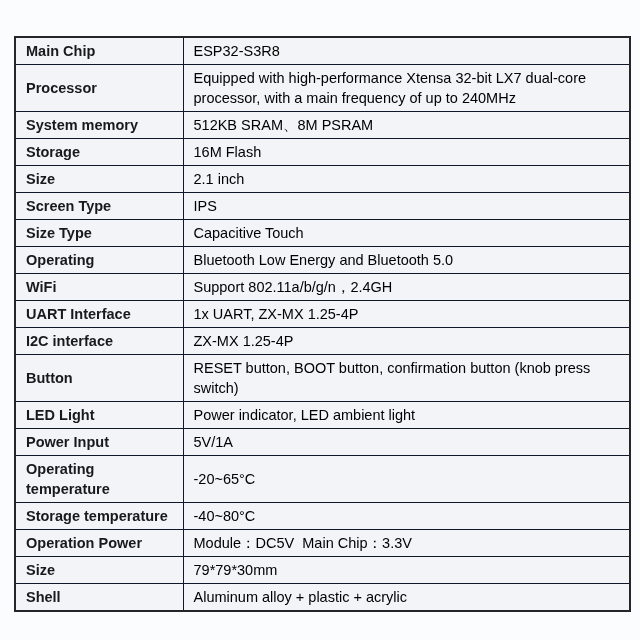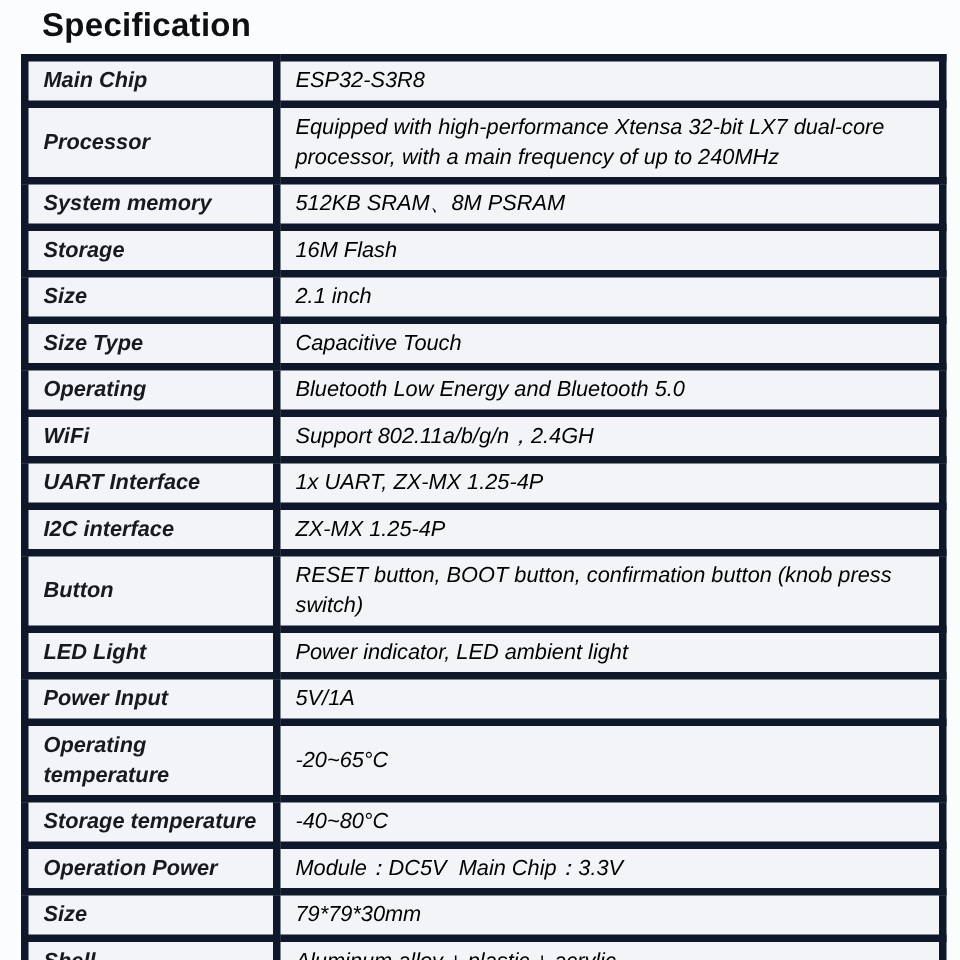--- a/index.html
+++ b/index.html
@@ -58,7 +58,6 @@
 <body>
 
 <div class="page">
-  <h1 class="page-title">Specification</h1>
 
   <table class="spec-table">
     <tbody>

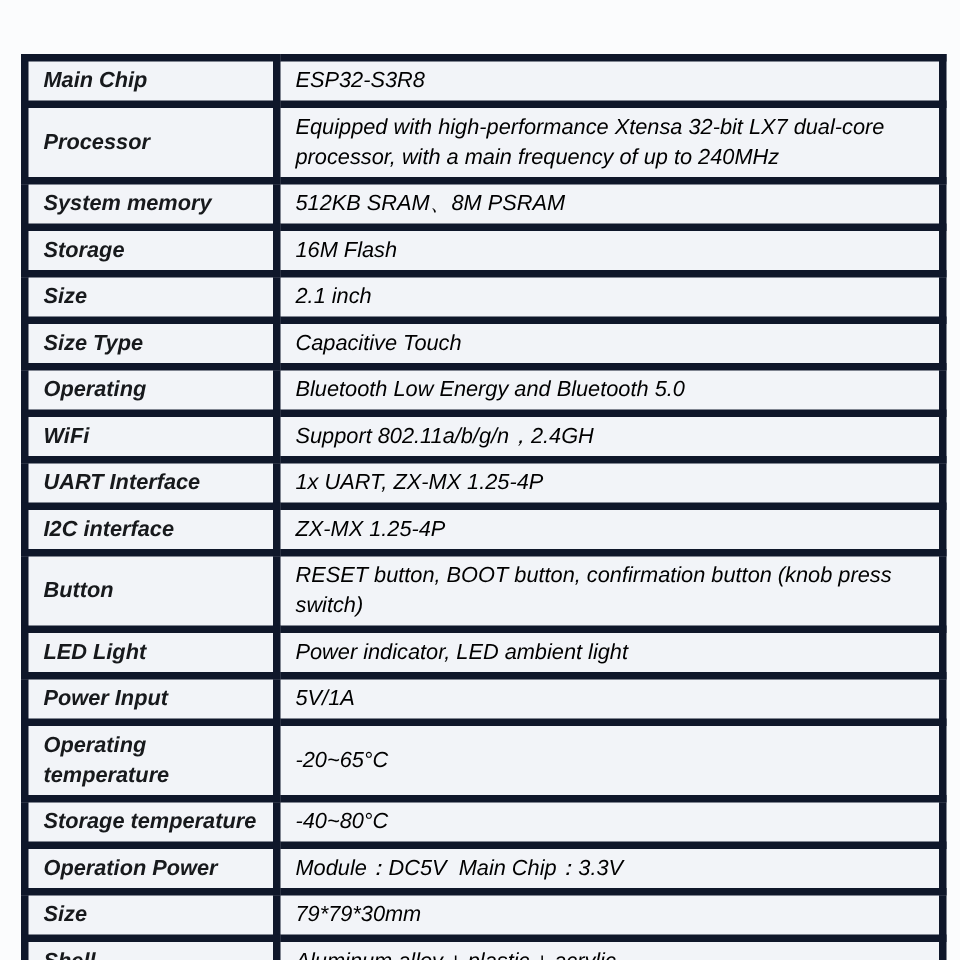--- a/index.html
+++ b/index.html
@@ -35,13 +35,12 @@
     background: #f2f4f8;
   }
   table.spec-table td {
-    border: 5px solid #0f172a;
+    border: 1px solid #0f172a;
     padding: 3px 10px;
     font-size: 14.5px;
     line-height: 20px;
     vertical-align: middle;
     height: 27px;
-    font-style: italic;
   }
   td.label-cell {
     width: 168px;

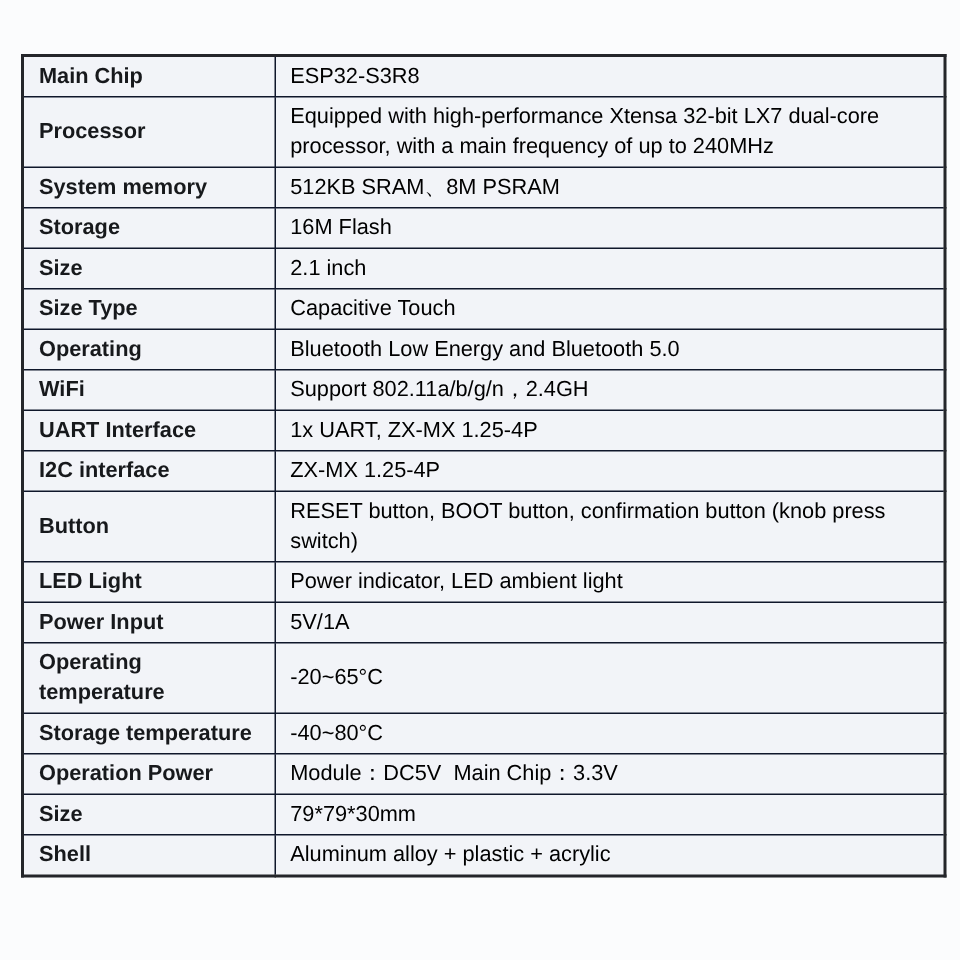--- a/index.html
+++ b/index.html
@@ -81,6 +81,10 @@
           <td class="value-cell">2.1 inch</td>
         </tr>
         <tr>
+          <td class="label-cell">Screen Type</td>
+          <td class="value-cell">IPS</td>
+        </tr>
+        <tr>
           <td class="label-cell">Size Type</td>
           <td class="value-cell">Capacitive Touch</td>
         </tr>

